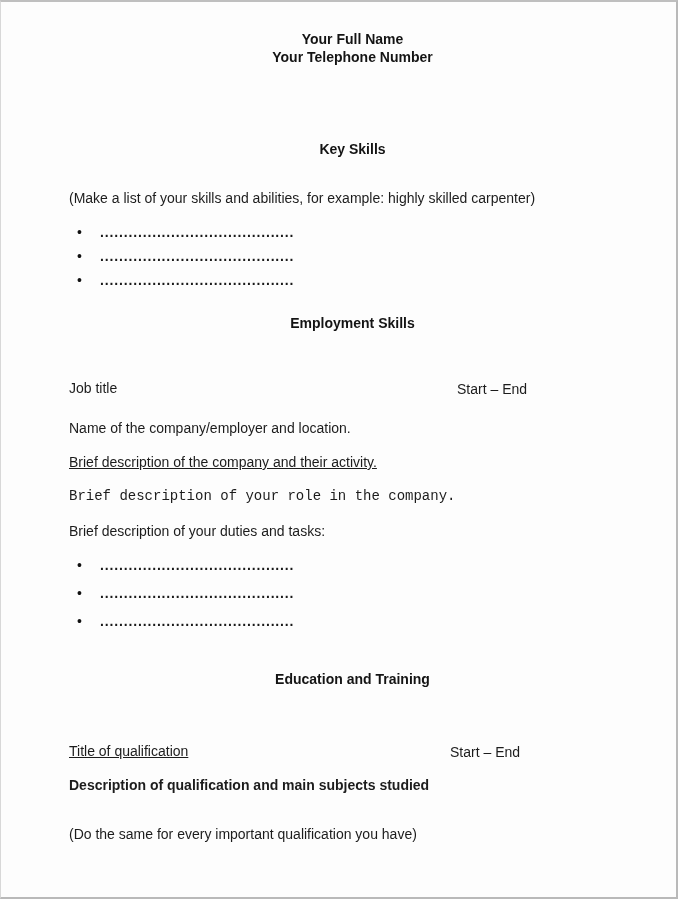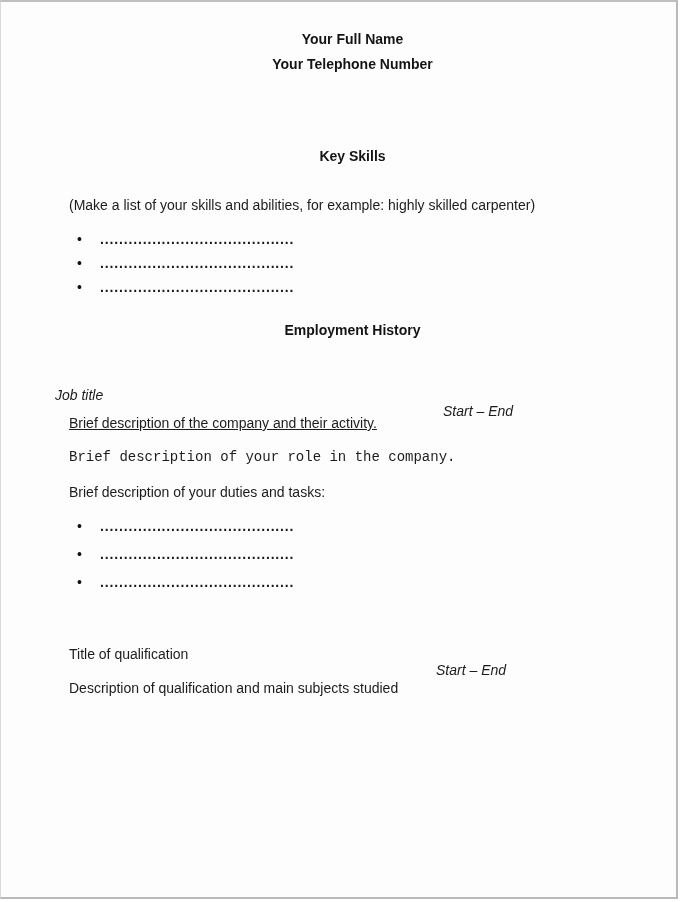--- a/index.html
+++ b/index.html
@@ -39,7 +39,7 @@
     font-size: 14px;
     line-height: 18px;
   }
-  .h-phone        { margin-top: 7px; }
+  .h-phone        { }
   .h-keyskills    { margin-top: 74px; }
   .h-employment   { margin-top: 25px; }
   .h-education    { margin-top: 40px; }

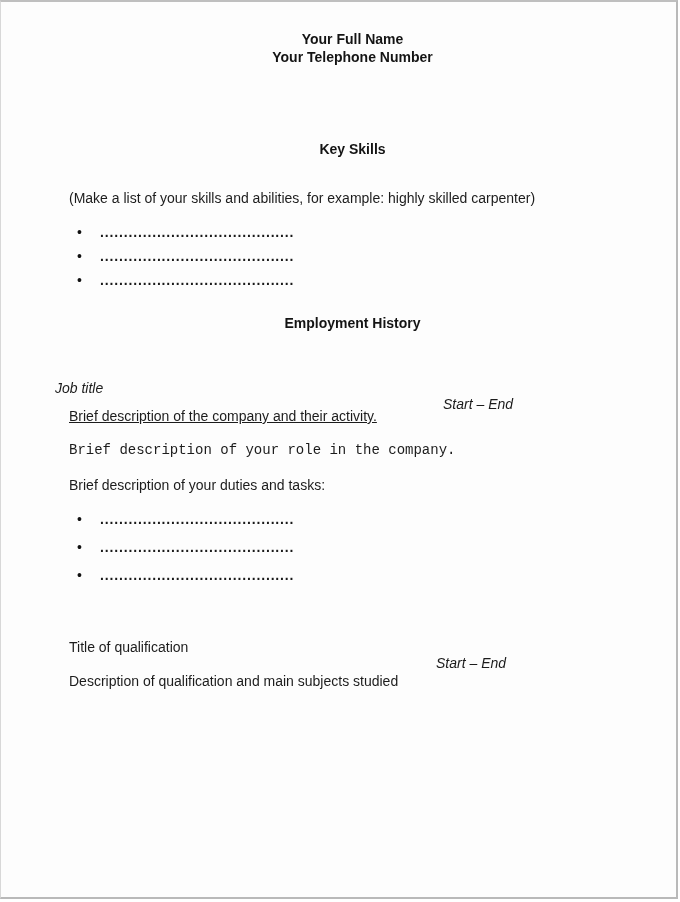--- a/index.html
+++ b/index.html
@@ -123,7 +123,7 @@
     </li>
   </ul>
 
-  <p class="heading h-employment">Employment History</p>
+  <p class="heading h-employment">Employment Skills</p>
 
   <div class="row row-job">
     <span>Job title</span>

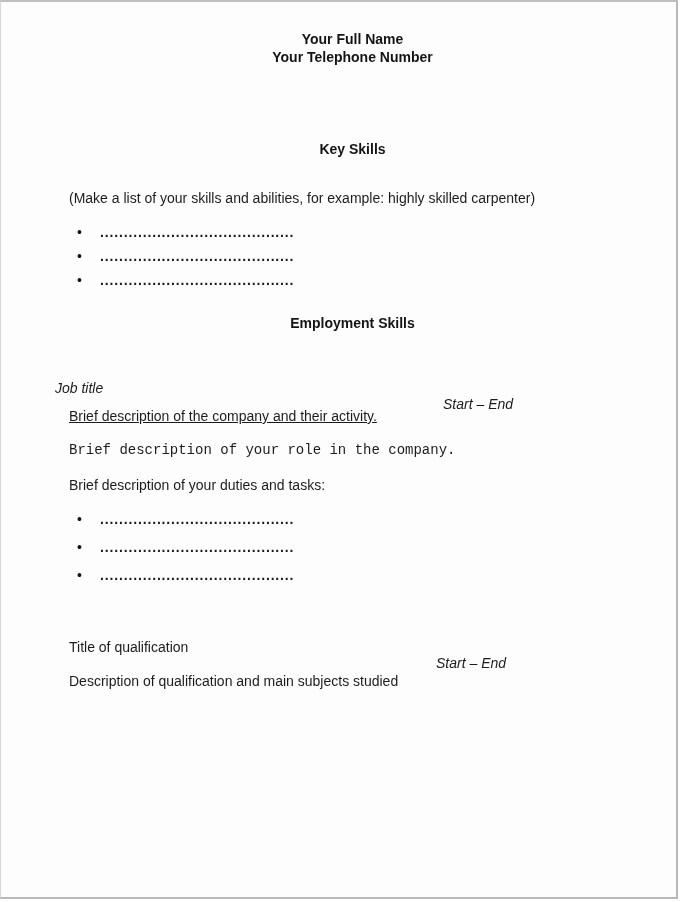--- a/index.html
+++ b/index.html
@@ -56,8 +56,7 @@
 
   .row {
     position: relative;
-    margin: 2px;
-    font-style: italic;
+    margin: 16px;
   }
   .row-job         { margin-top: 47px; }
   .row-institution { margin-top: 54px; }

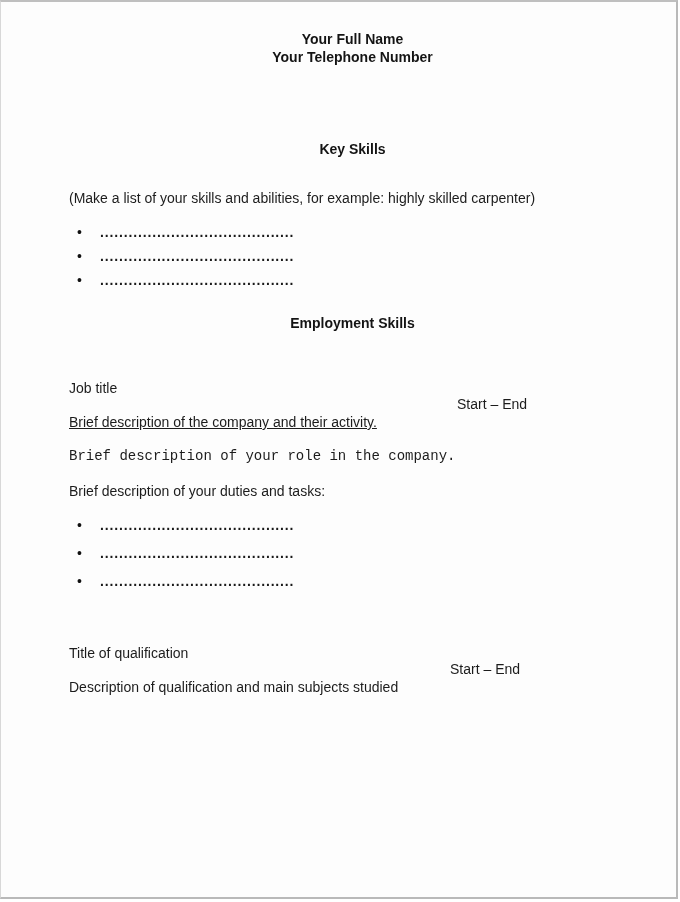--- a/index.html
+++ b/index.html
@@ -62,7 +62,7 @@
   .row-institution { margin-top: 54px; }
   .dates {
     position: absolute;
-    top: 16px;
+    top: 1px;
   }
   .dates-job         { left: 388px; }
   .dates-institution { left: 381px; }

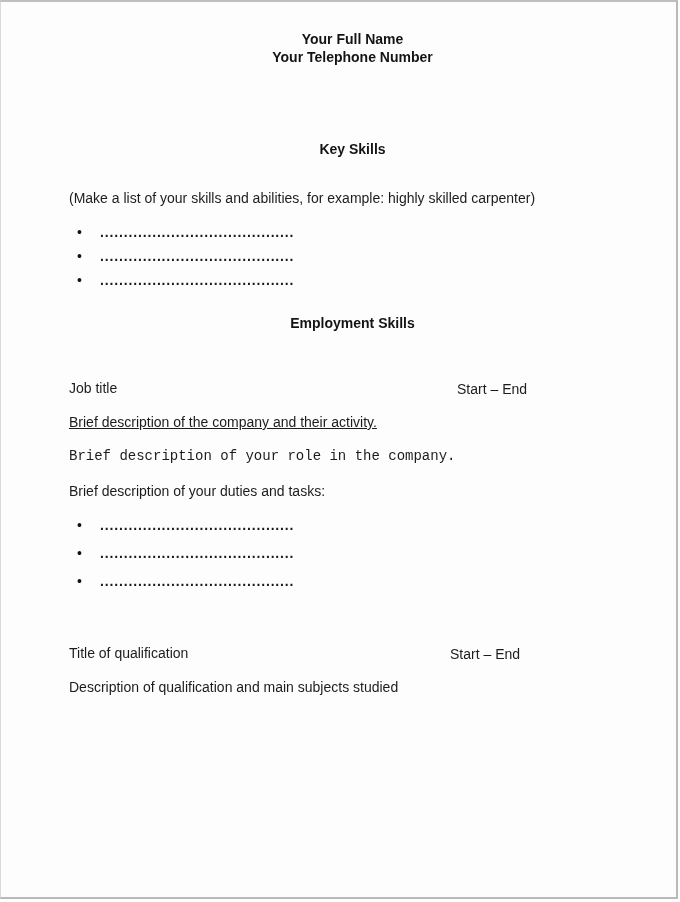--- a/index.html
+++ b/index.html
@@ -129,6 +129,7 @@
     <span class="dates dates-job">Start – End</span>
   </div>
 
+  <p class="para p-company">Name of the company/employer and location.</p>
 
   <p class="para p-activity">Brief description of the company and their activity.</p>
 

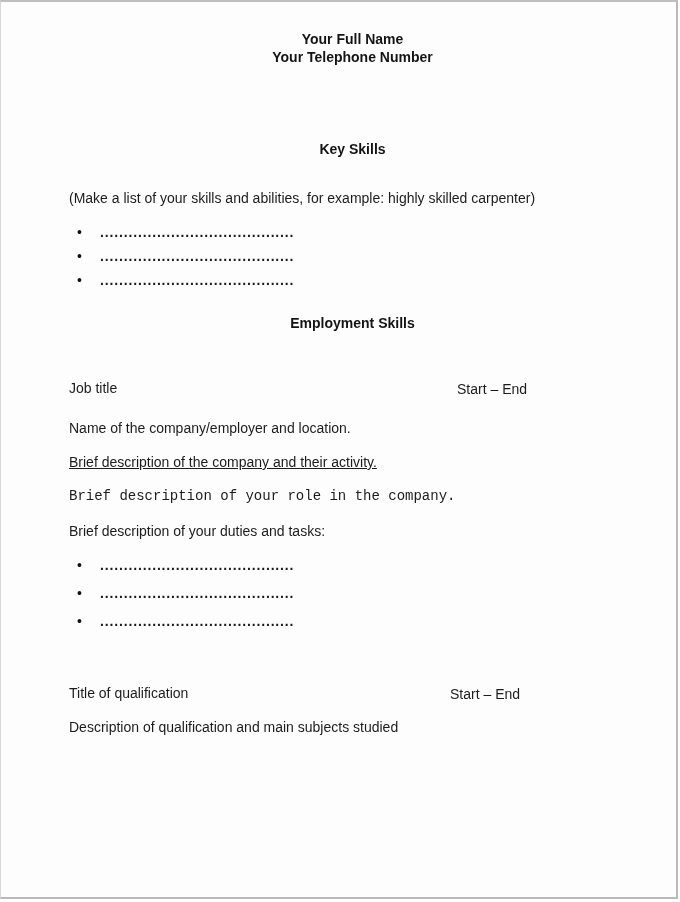--- a/index.html
+++ b/index.html
@@ -152,6 +152,7 @@
     </li>
   </ul>
 
+  <p class="heading h-education">Education and Training</p>
 
   <div class="row row-institution">
     <span class="dates dates-institution">Start – End</span>

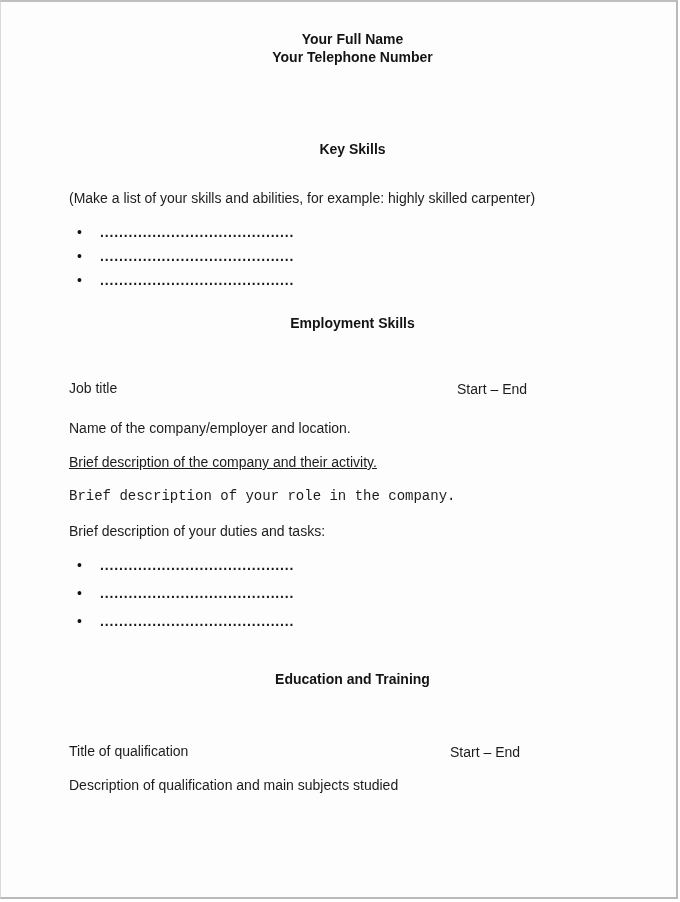--- a/index.html
+++ b/index.html
@@ -50,7 +50,7 @@
   .p-activity    { margin-top: 10px; text-decoration: underline; }
   .p-role        { margin-top: 7px; font-family: Liberation Mono, monospace; }
   .p-duties      { margin-top: 17px; }
-  .p-qual-title  { margin-top: 6px; }
+  .p-qual-title  { margin-top: 6px; text-decoration: underline; }
   .p-qual-desc   { margin-top: 6px; }
   .p-note        { margin-top: 31px; }
 

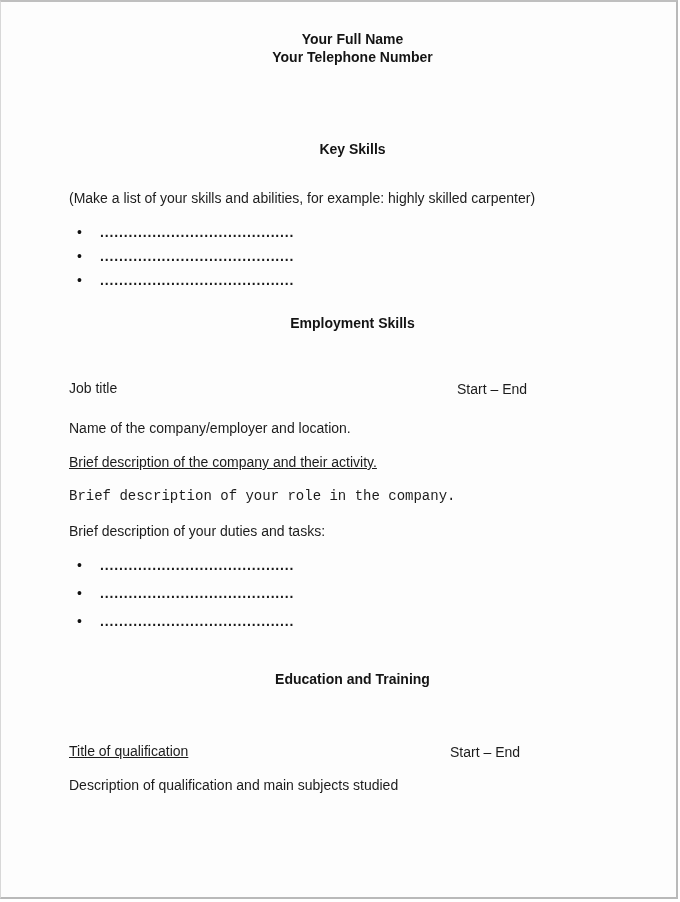--- a/index.html
+++ b/index.html
@@ -51,7 +51,7 @@
   .p-role        { margin-top: 7px; font-family: Liberation Mono, monospace; }
   .p-duties      { margin-top: 17px; }
   .p-qual-title  { margin-top: 6px; text-decoration: underline; }
-  .p-qual-desc   { margin-top: 6px; }
+  .p-qual-desc   { margin-top: 6px; font-weight: bold; }
   .p-note        { margin-top: 31px; }
 
   .row {

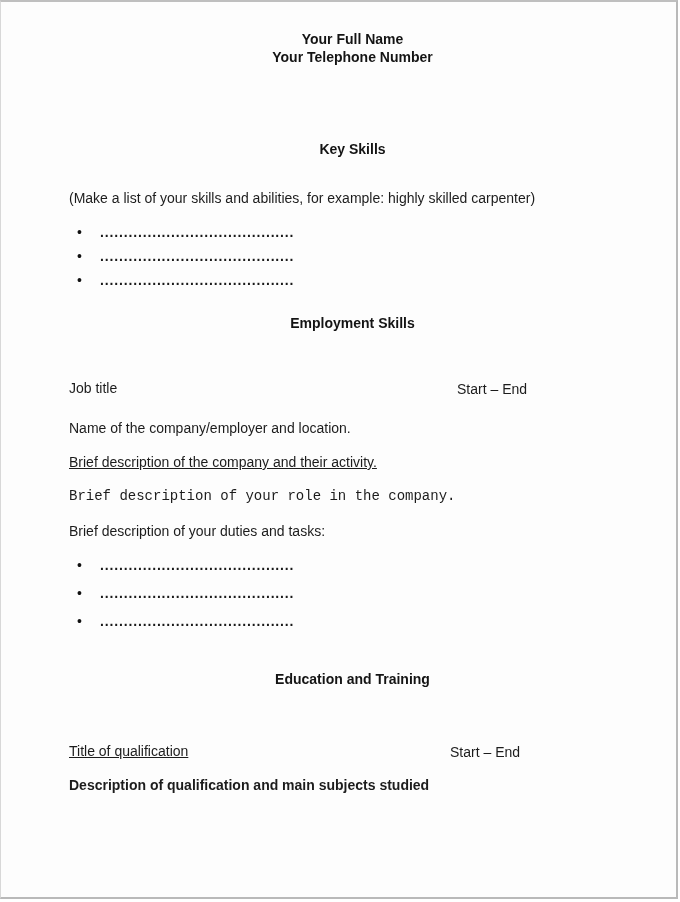--- a/index.html
+++ b/index.html
@@ -162,6 +162,7 @@
 
   <p class="para p-qual-desc">Description of qualification and main subjects studied</p>
 
+  <p class="para p-note">(Do the same for every important qualification you have)</p>
 
 </div>
 

